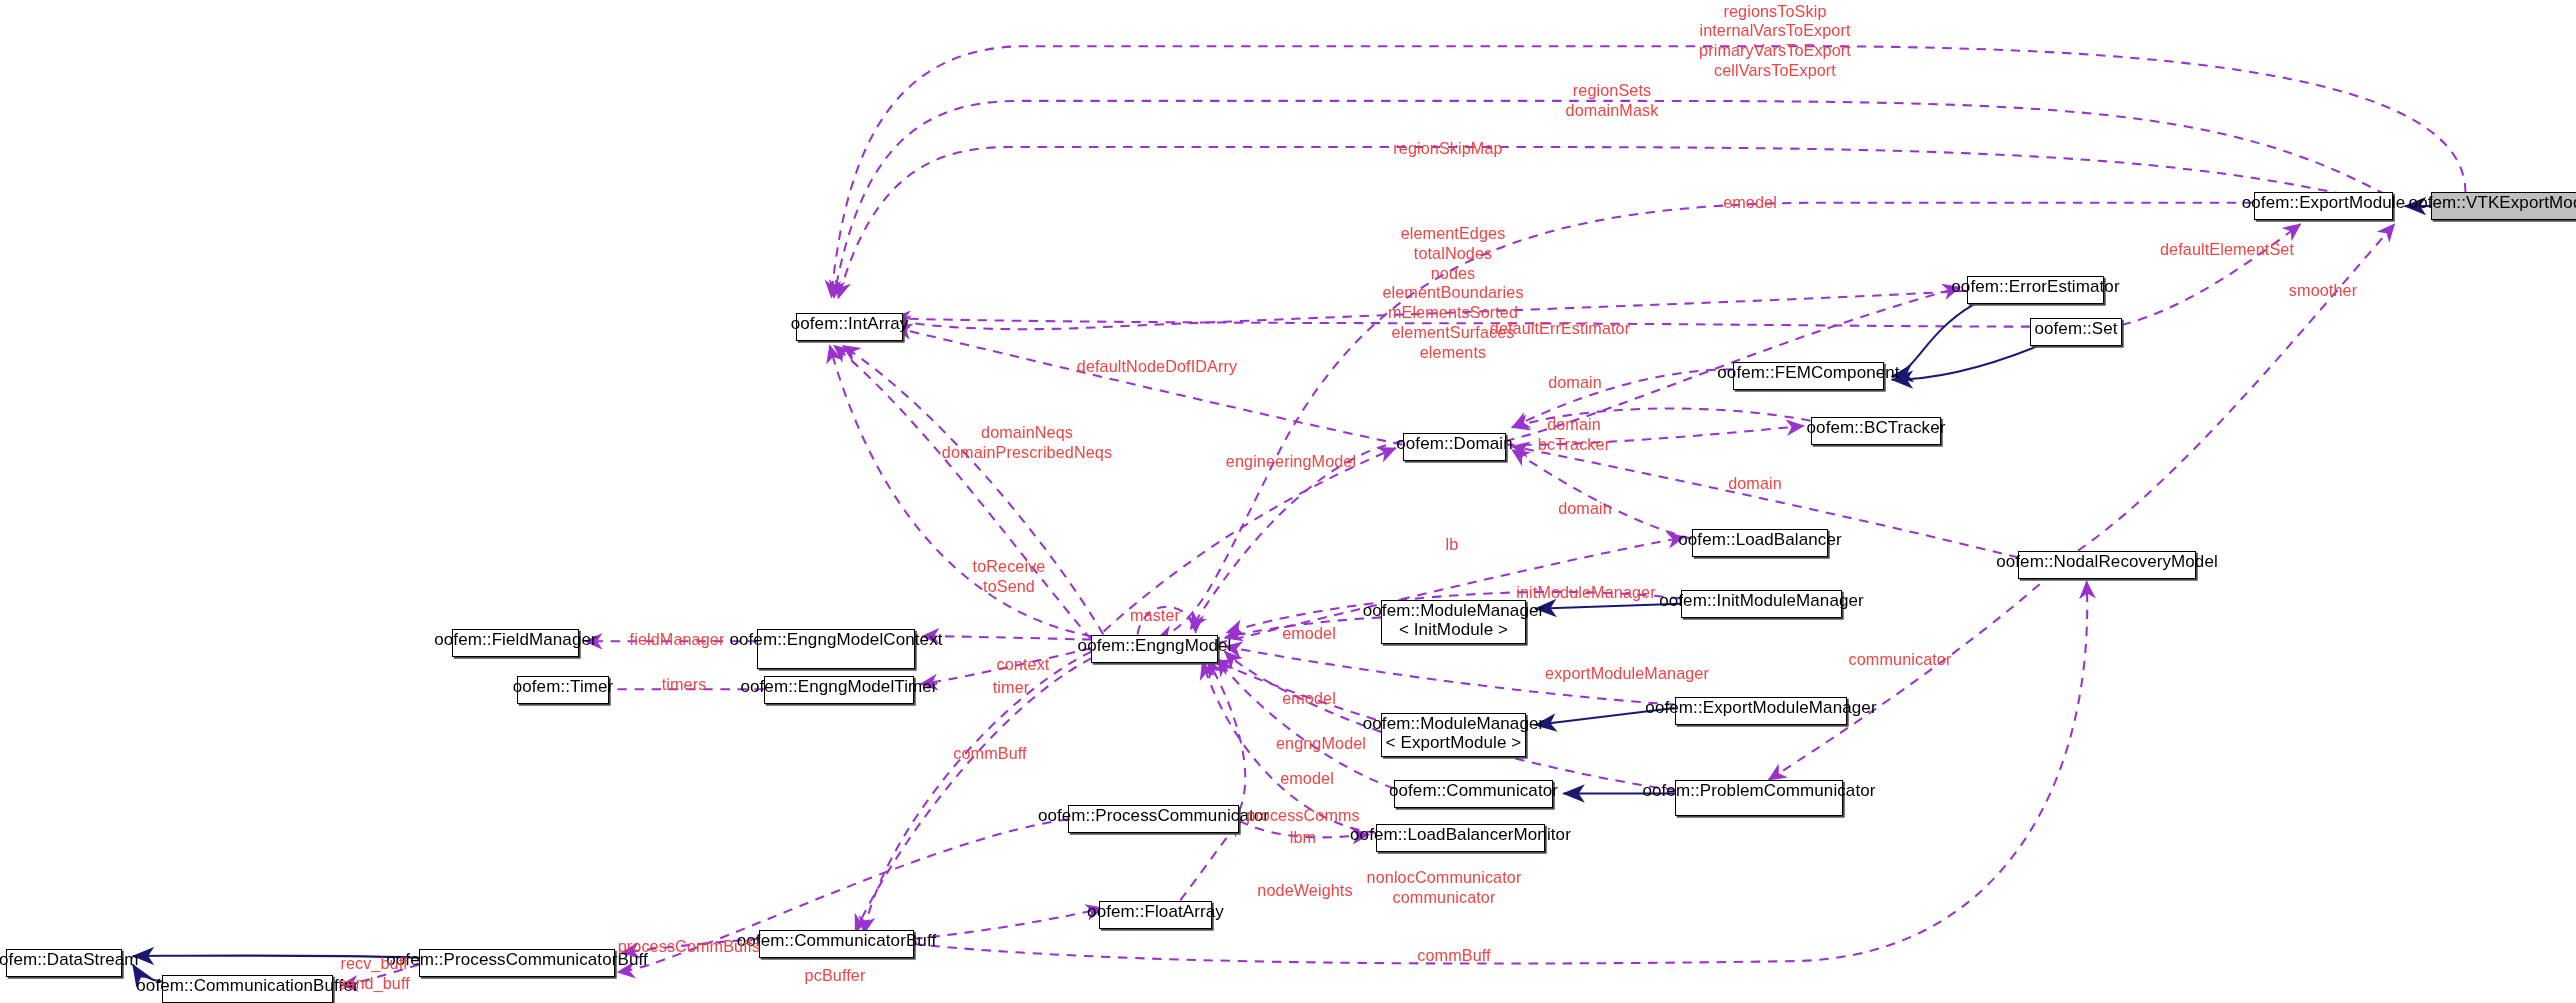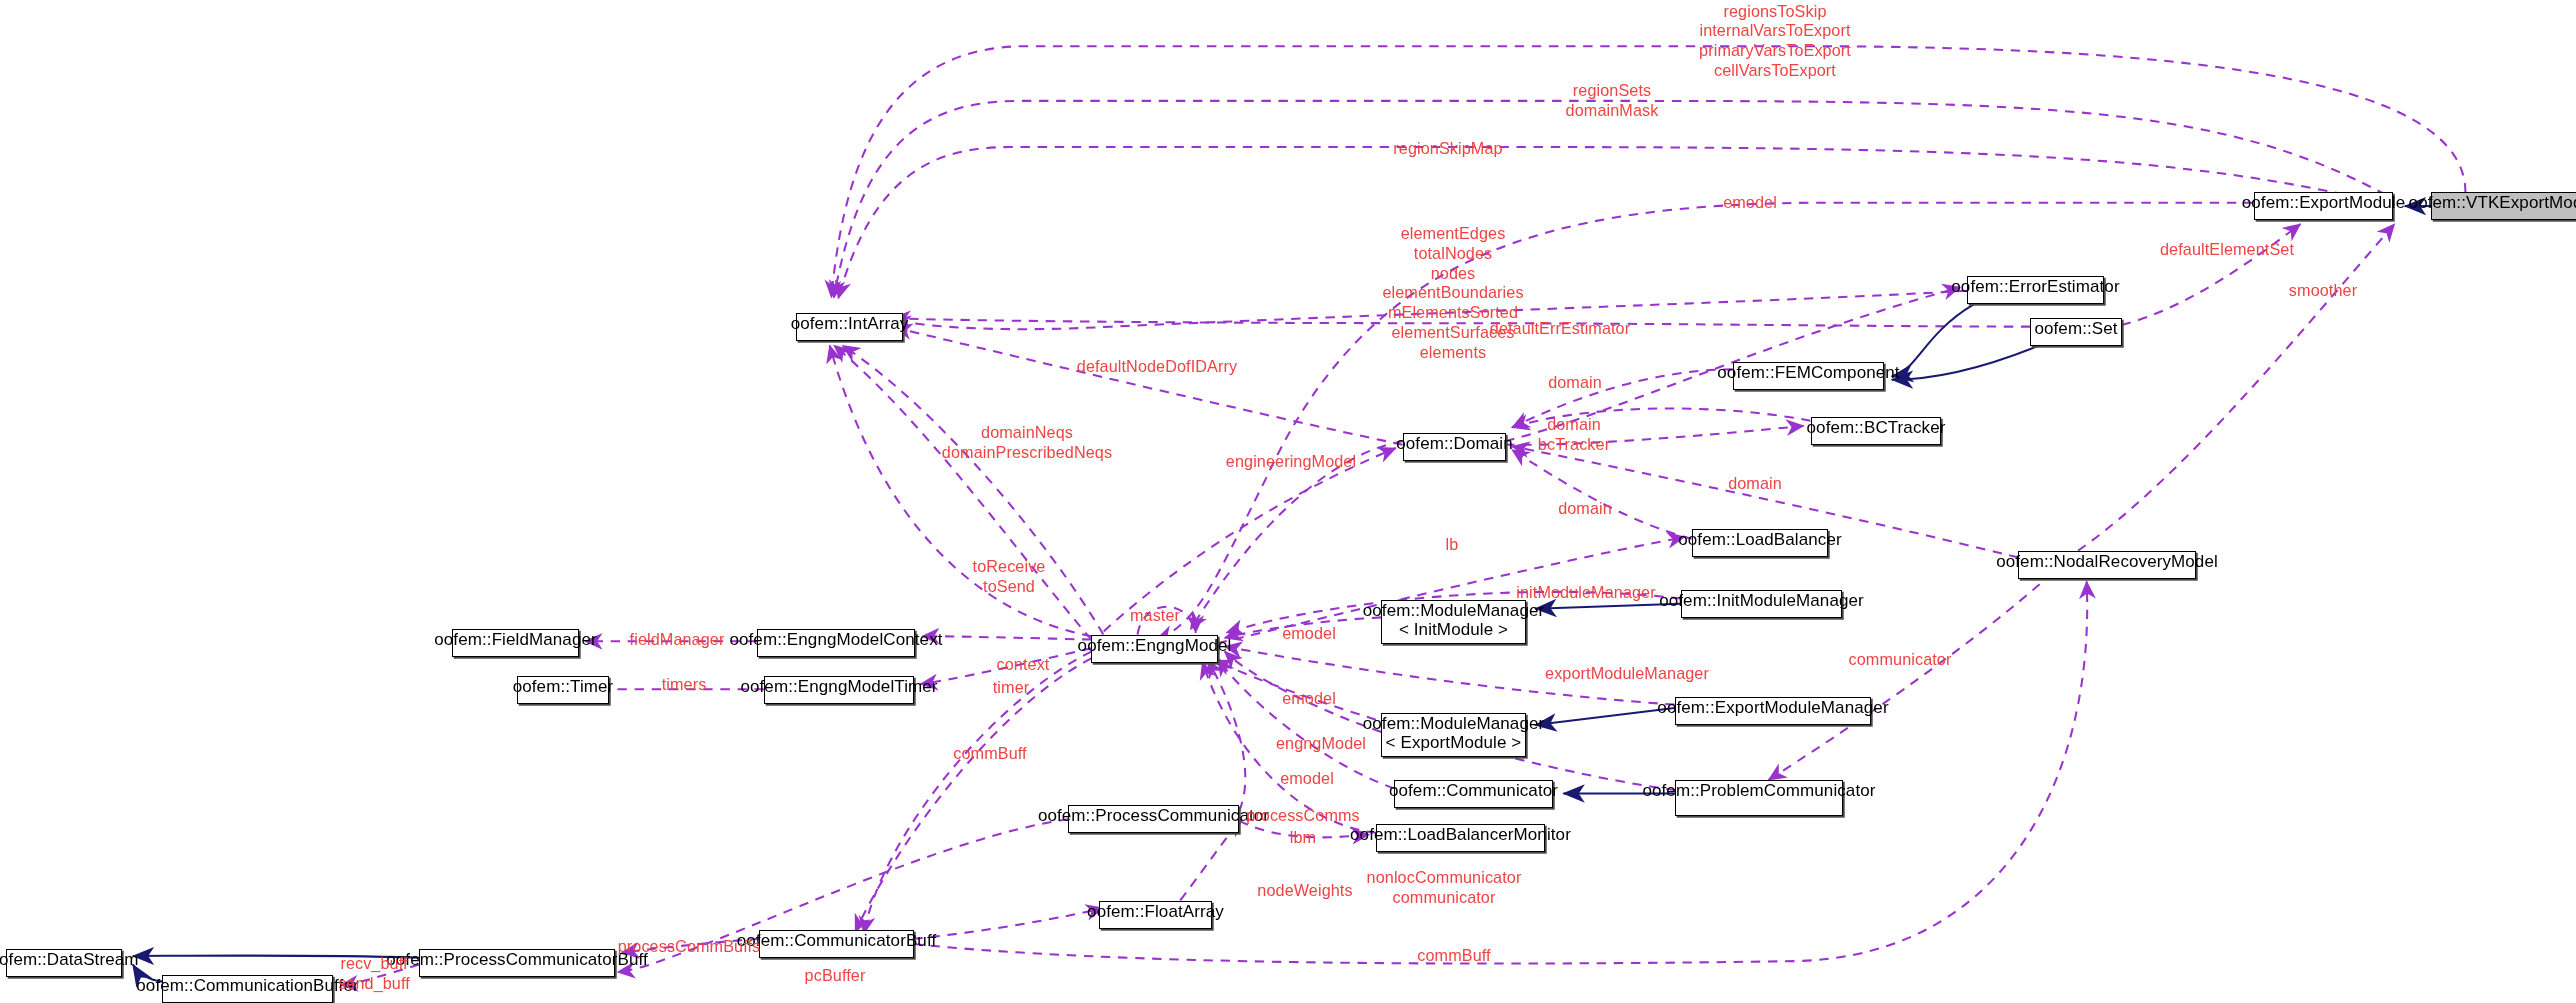--- a/index.html
+++ b/index.html
@@ -195,7 +195,7 @@
       <div class="node" style="left: 1403px; top: 433px; width: 103px; height: 28px;"><span>oofem::Domain</span></div>
       <div class="node" style="left: 1091px; top: 635px; width: 127px; height: 28px;"><span>oofem::EngngModel</span></div>
       <div class="node" style="left: 784px; top: 313px; width: 107px; height: 28px; margin-left: 12px;"><span>oofem::IntArray</span></div>
-      <div class="node" style="left: 757px; top: 629px; width: 158px; height: 28px;"><span>oofem::EngngModelContext</span></div>
+      <div class="node" style="left: 757px; top: 629px; width: 158px; height: 40px;"><span>oofem::EngngModelContext</span></div>
       <div class="node" style="left: 452px; top: 629px; width: 127px; height: 28px;"><span>oofem::FieldManager</span></div>
       <div class="node" style="left: 764px; top: 676px; width: 150px; height: 28px;"><span>oofem::EngngModelTimer</span></div>
       <div class="node" style="left: 473px; top: 676px; width: 92px; height: 28px; margin-left: 44px;"><span>oofem::Timer</span></div>

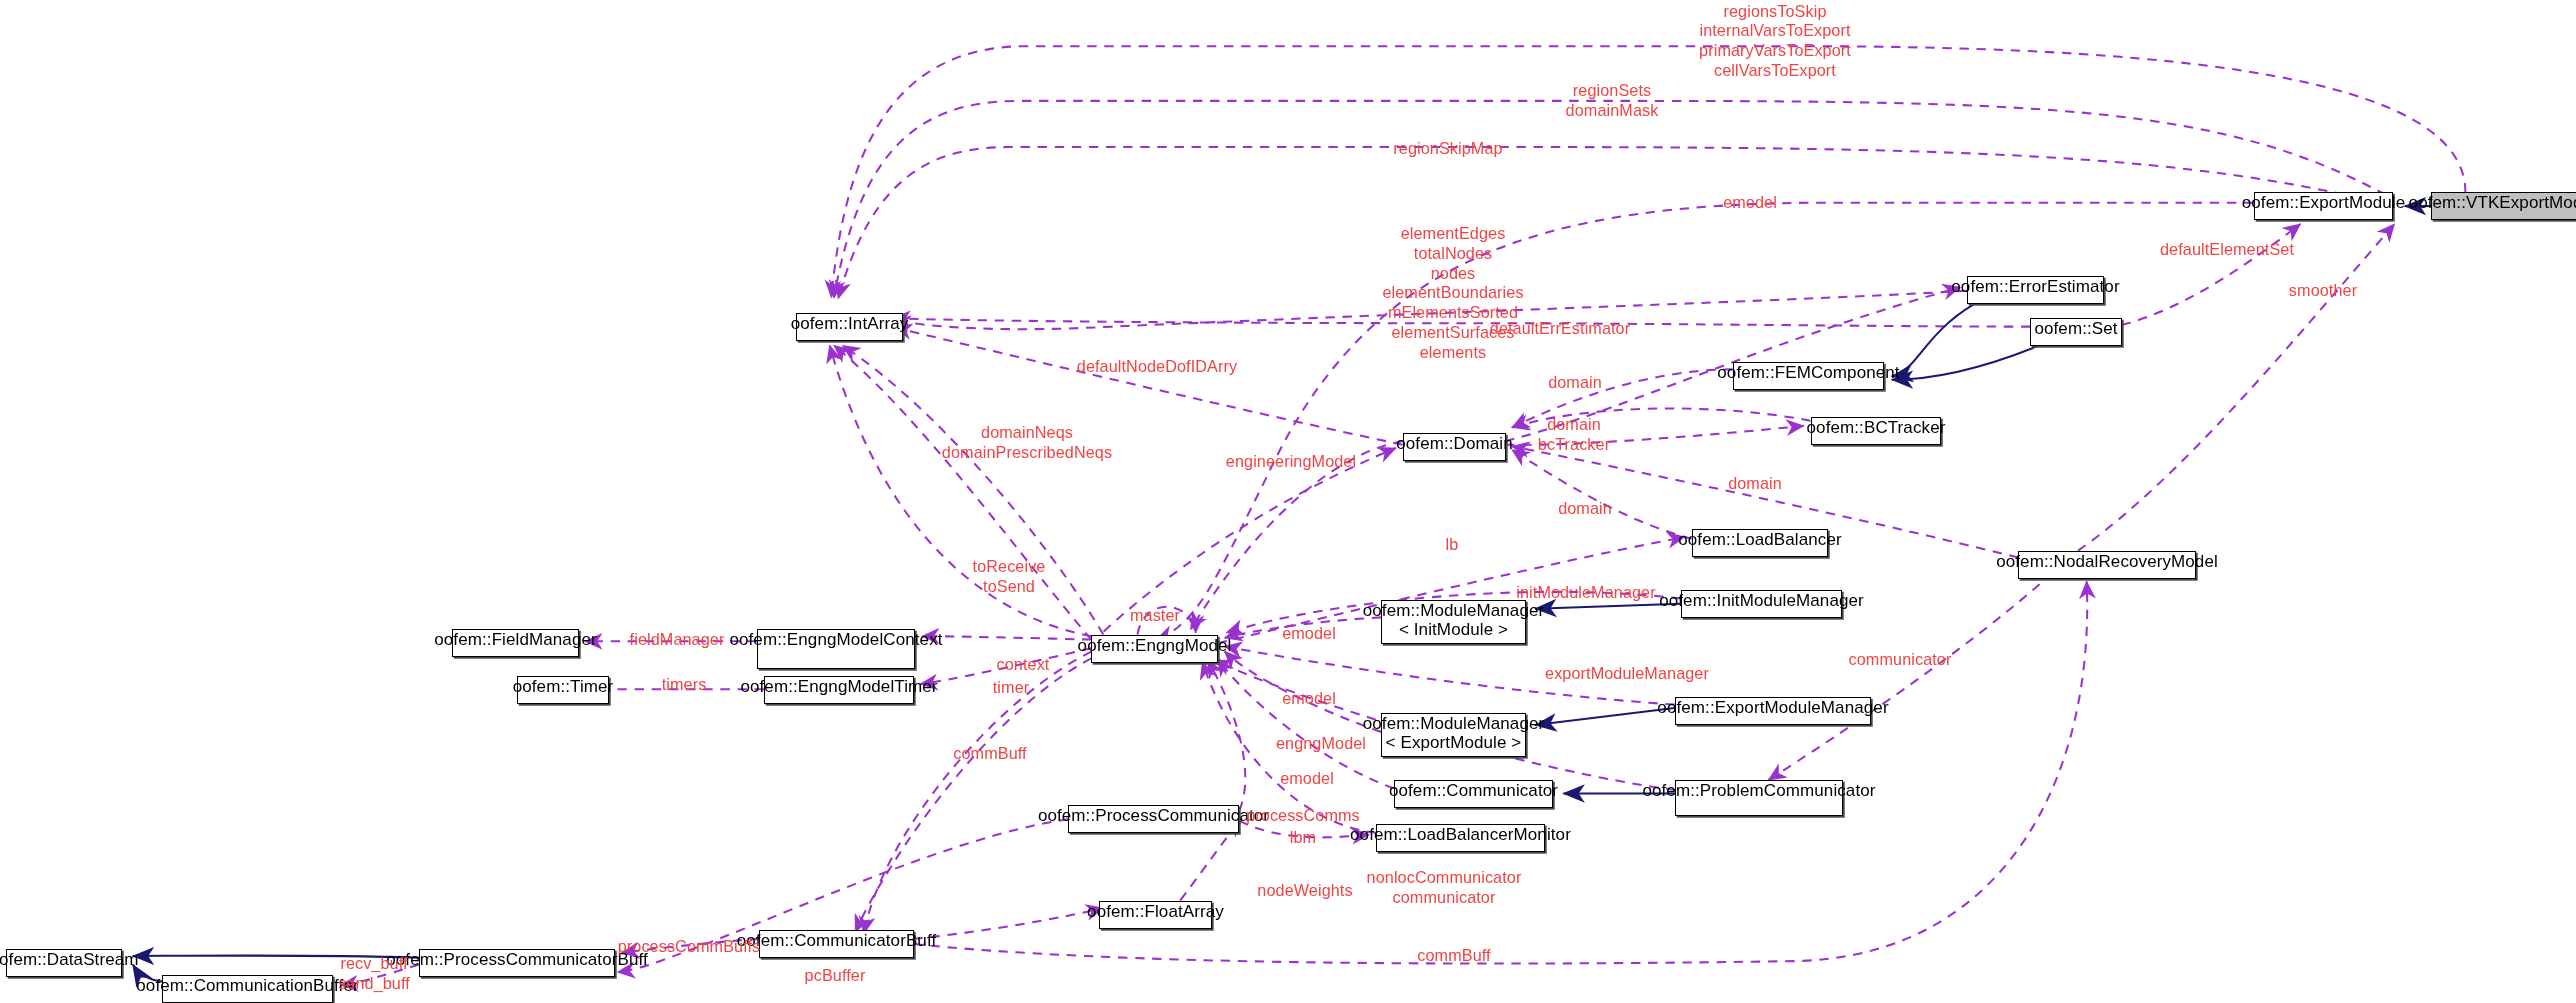--- a/index.html
+++ b/index.html
@@ -186,7 +186,7 @@
       <div class="node" style="left: 1681px; top: 590px; width: 161px; height: 28px;"><span>oofem::InitModuleManager</span></div>
       <div class="node" style="left: 1381px; top: 600px; width: 145px; height: 44px;"><span>oofem::ModuleManager
 &lt; InitModule &gt;</span></div>
-      <div class="node" style="left: 1675px; top: 697px; width: 196px; height: 28px;"><span>oofem::ExportModuleManager</span></div>
+      <div class="node" style="left: 1675px; top: 697px; width: 172px; height: 28px;"><span>oofem::ExportModuleManager</span></div>
       <div class="node" style="left: 1381px; top: 713px; width: 145px; height: 44px;"><span>oofem::ModuleManager
 &lt; ExportModule &gt;</span></div>
       <div class="node" style="left: 1394px; top: 780px; width: 159px; height: 28px;"><span>oofem::Communicator</span></div>

